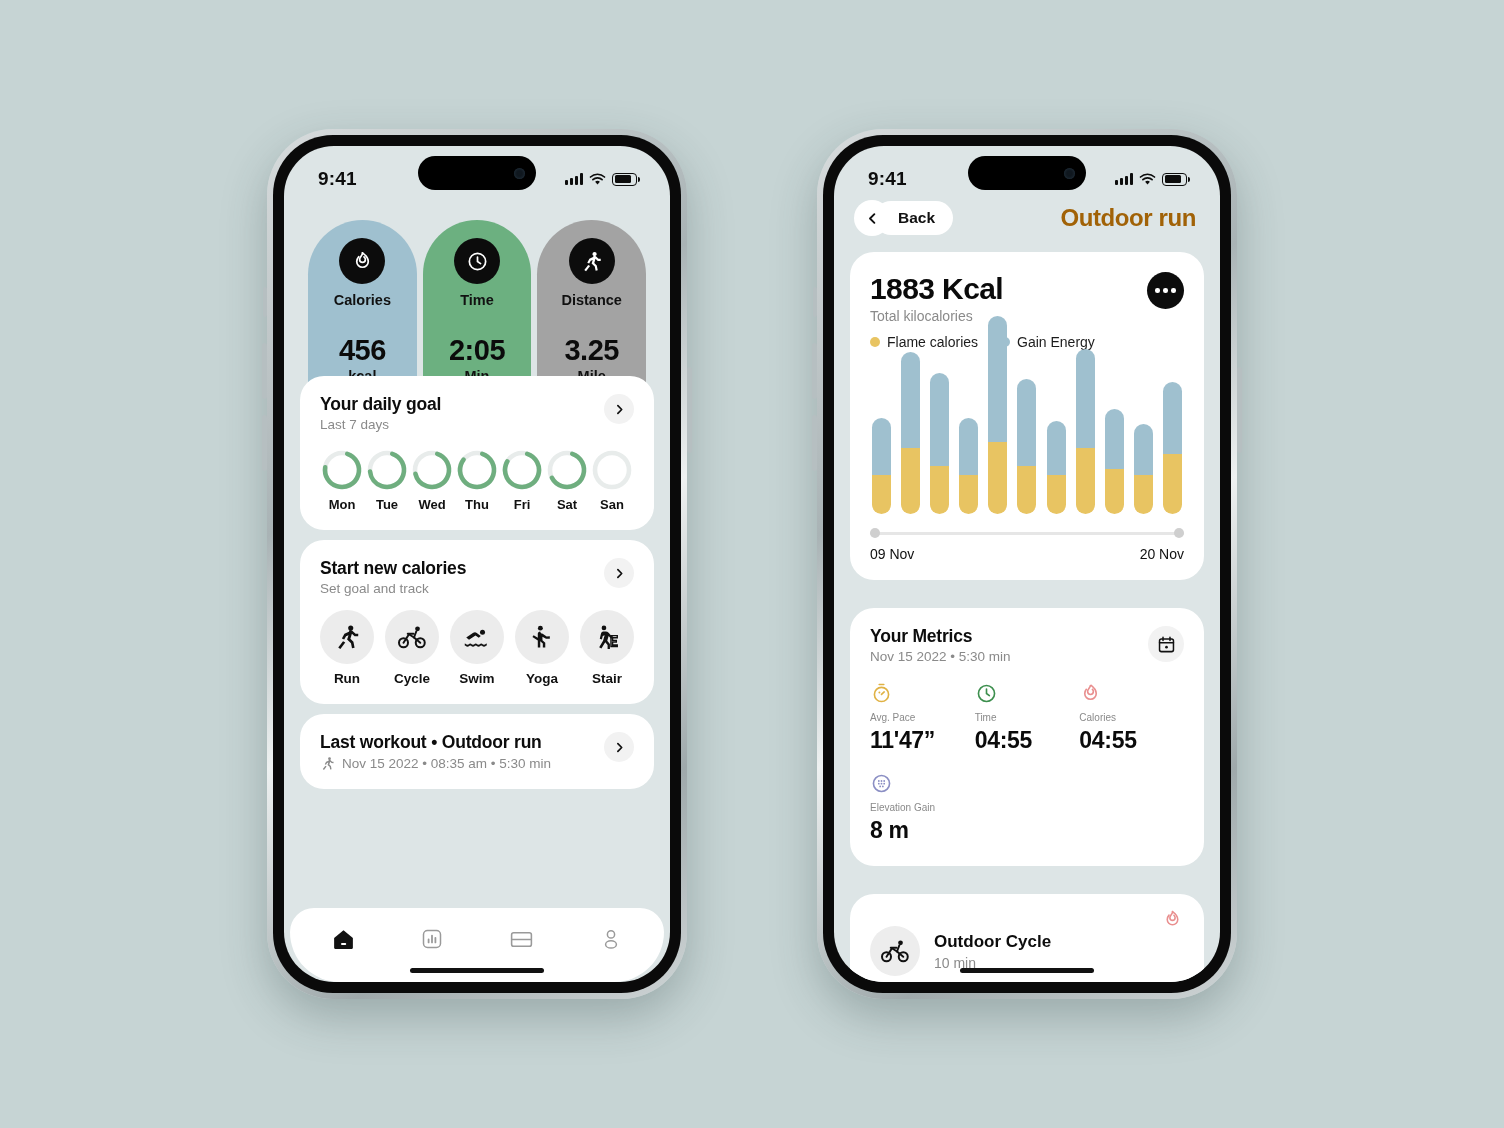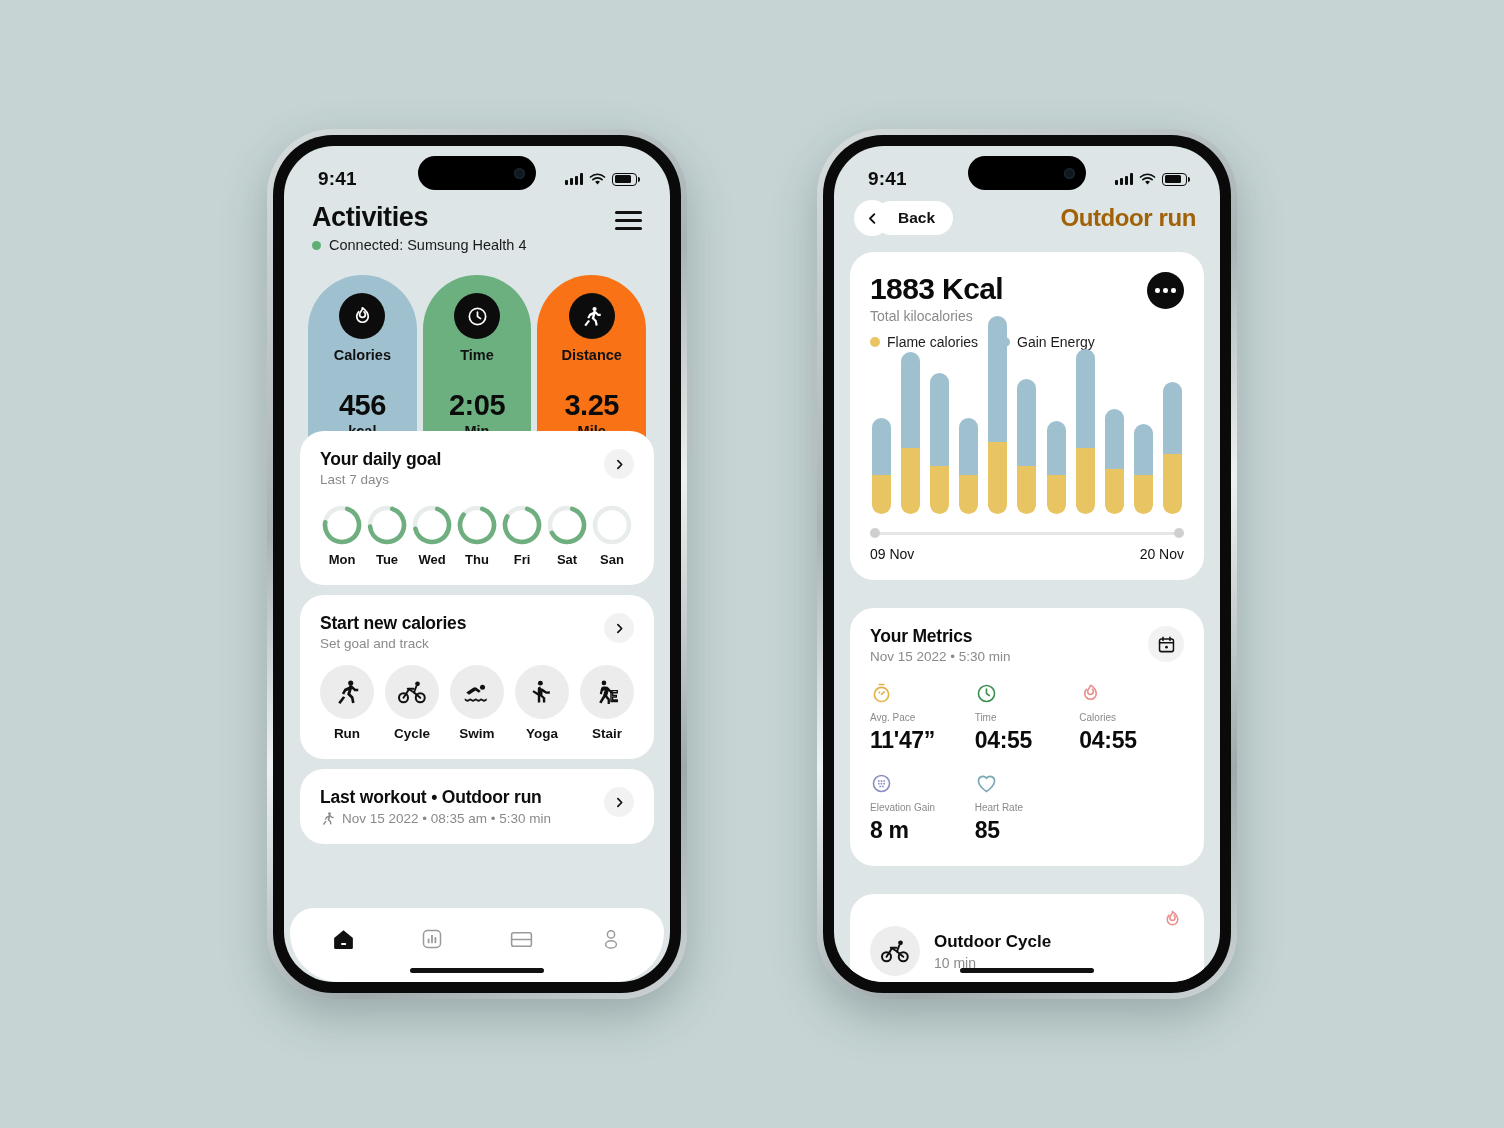--- a/index.html
+++ b/index.html
@@ -201,20 +201,6 @@
           </div>
         </div>
 
-        <div class="l-head">
-          <div class="l-head-row">
-            <div class="l-title">Activities</div>
-            <div class="burger">
-                <i></i>
-                <i></i>
-                <i></i>
-              </div>
-          </div>
-          <div class="l-sub">
-            <span class="dot-green"></span>
-            <span>Connected: Sumsung Health 4</span>
-          </div>
-        </div>
 
         <div class="stats">
 

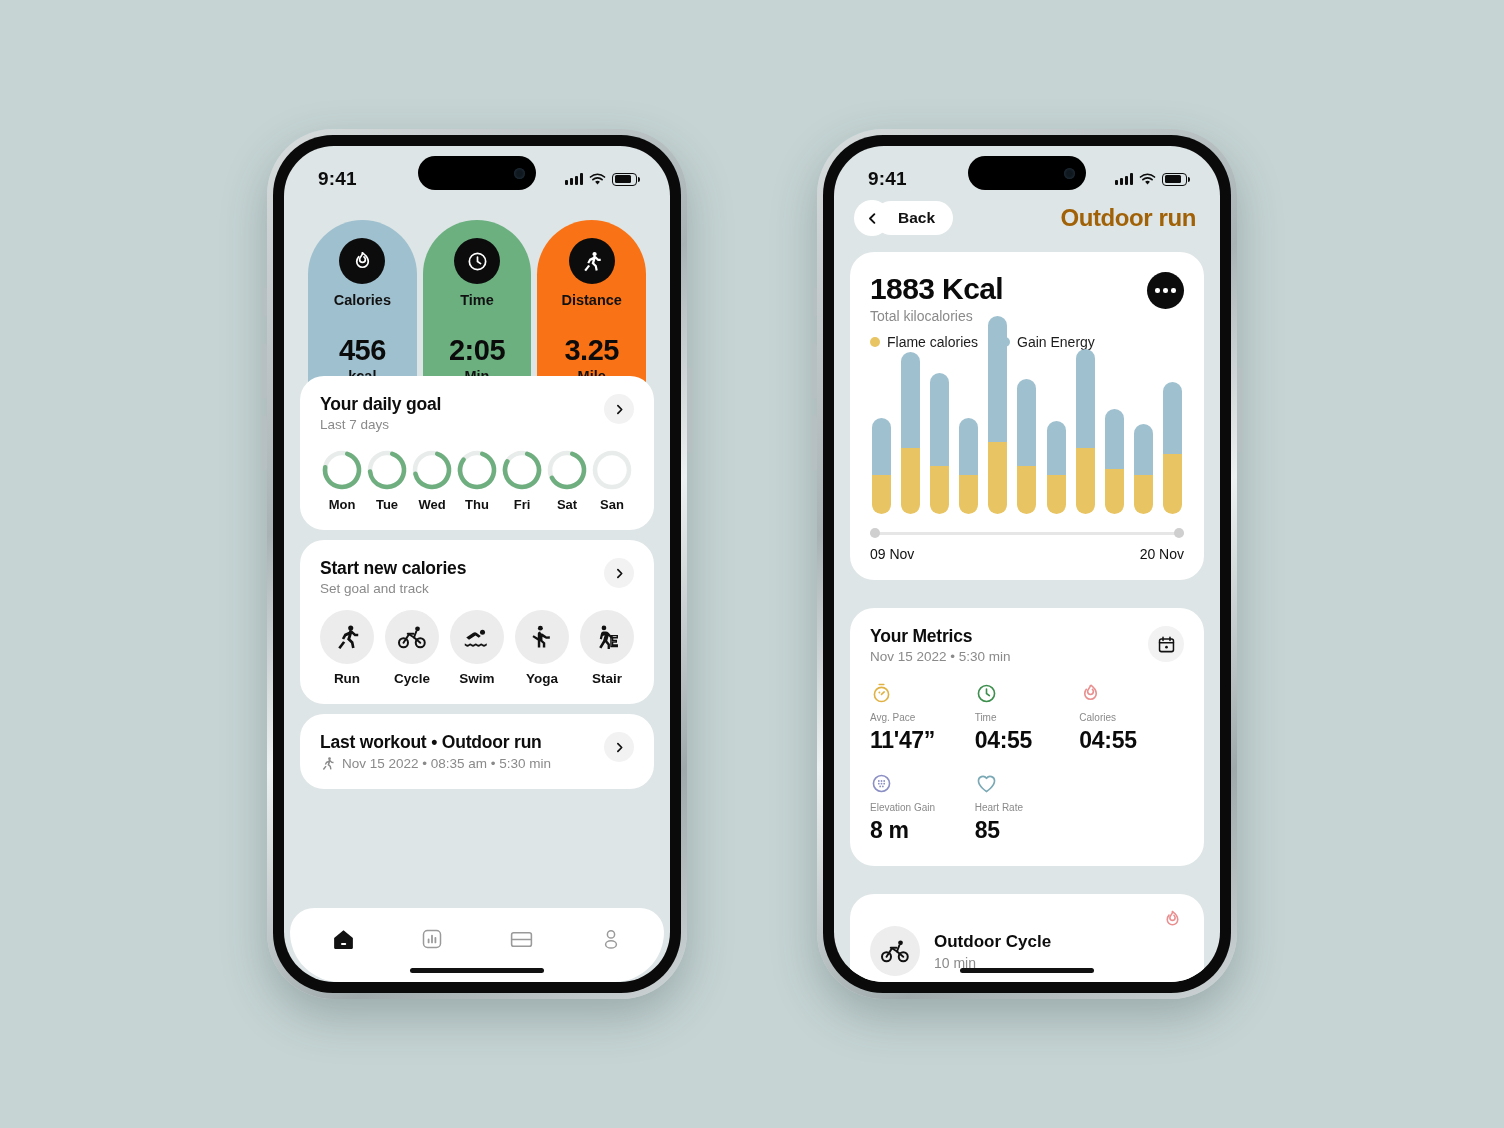--- a/index.html
+++ b/index.html
@@ -228,7 +228,7 @@
             <div class="stat-unit">Min</div>
           </div>
 
-          <div class="stat" style="background:#f97316">
+          <div class="stat" style="background:#a3a3a3">
             <div class="stat-ic">
               <svg width="23" height="23" viewBox="0 0 24 24" fill="#fff">
                 <circle cx="15.2" cy="4.3" r="2.2"></circle>

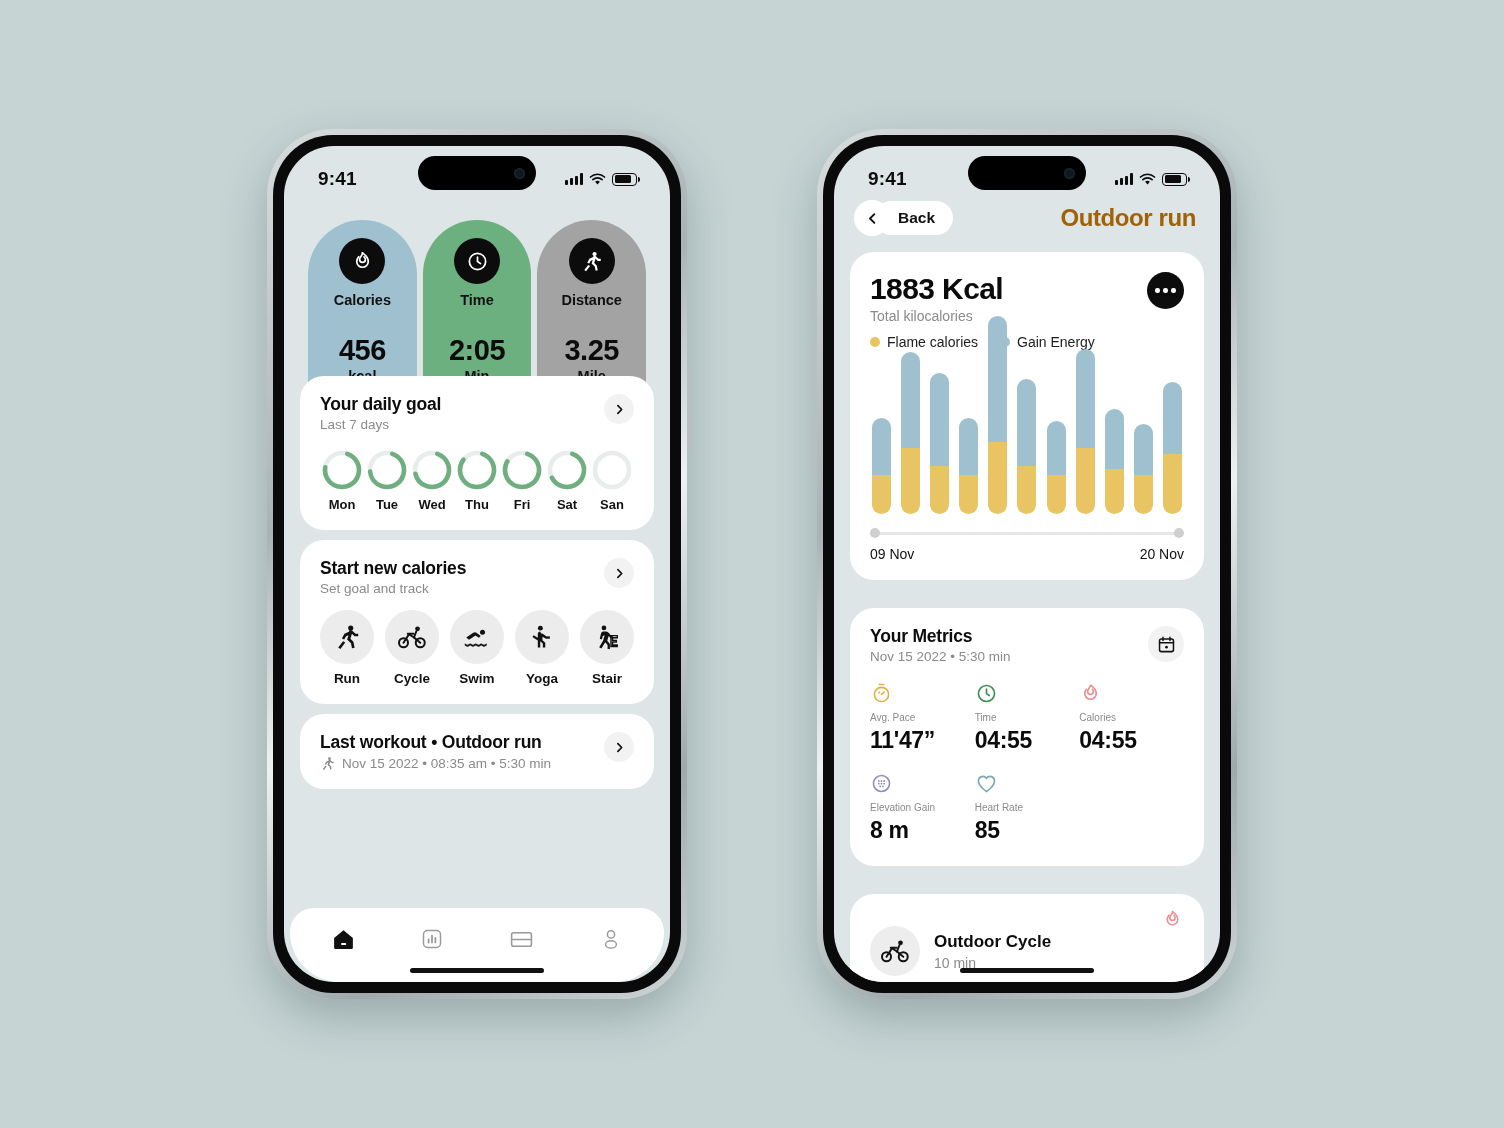--- a/index.html
+++ b/index.html
@@ -626,15 +626,6 @@
                   <div class="m-lbl">Elevation Gain</div>
                   <div class="m-val">8 m</div>
                 </div>
-                <div>
-                  <div class="m-ic">
-                    <svg width="23" height="23" viewBox="0 0 24 24" fill="none" stroke="#7aa9b5" stroke-width="1.7">
-                      <path d="M12 20.4S3.6 15 3.6 9.2a4.6 4.6 0 018.4-2.6 4.6 4.6 0 018.4 2.6C20.4 15 12 20.4 12 20.4z" stroke-linejoin="round"></path>
-                    </svg>
-                  </div>
-                  <div class="m-lbl">Heart Rate</div>
-                  <div class="m-val">85</div>
-                </div>
               </div>
           </div>
 

